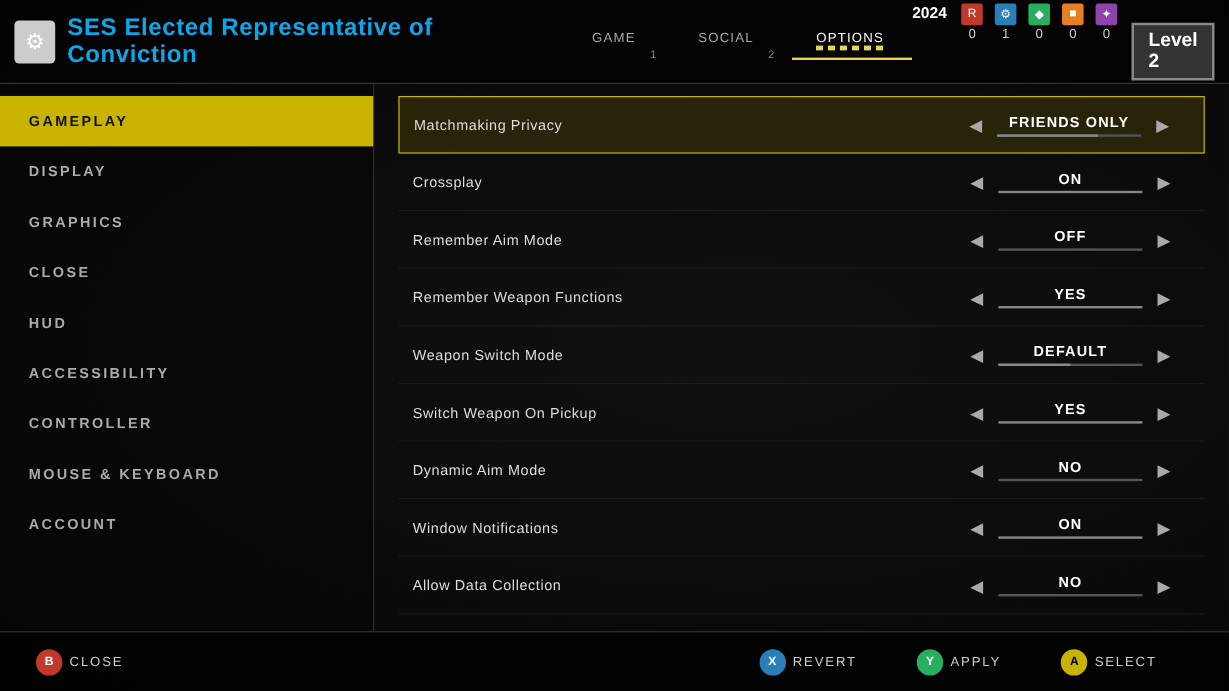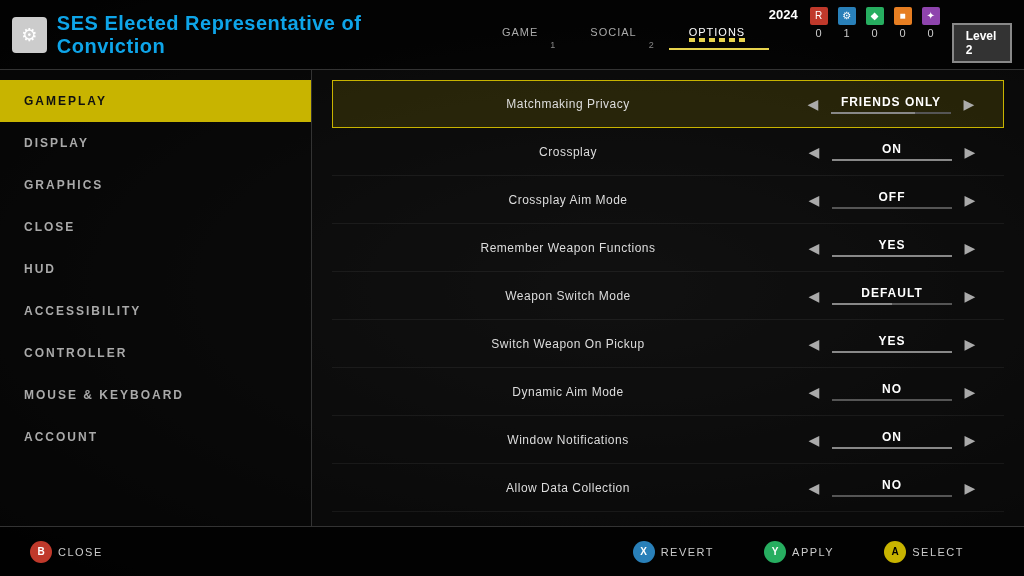--- a/index.html
+++ b/index.html
@@ -136,7 +136,7 @@
       background: #333;
       border: 2px solid #888;
       padding: 4px 12px;
-      font-size: 12px;
+      font-size: 16px;
       font-weight: bold;
       color: #fff;
       margin-top: 16px;

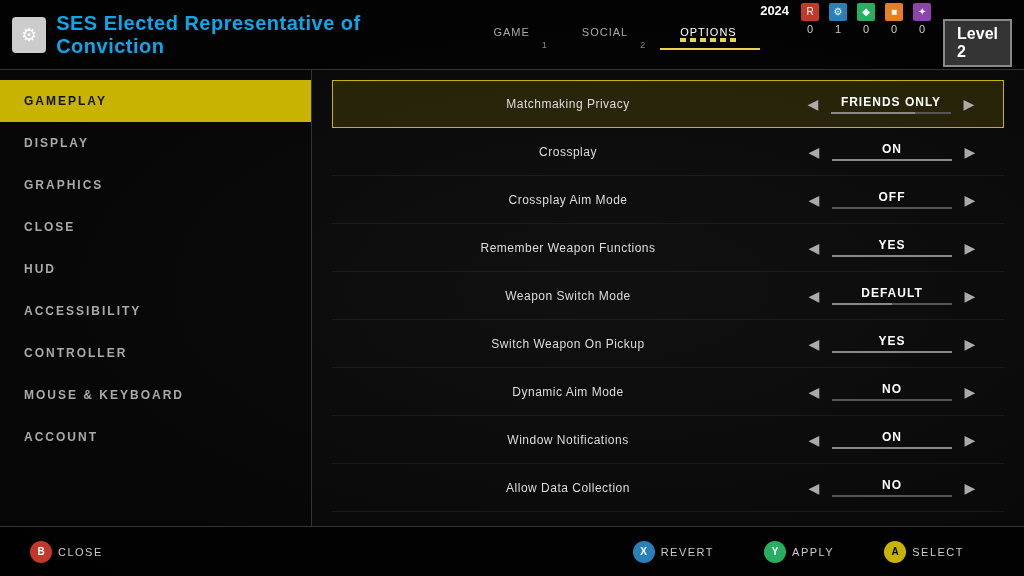--- a/index.html
+++ b/index.html
@@ -203,7 +203,6 @@
       font-size: 12px;
       letter-spacing: 0.5px;
       color: #ddd;
-      text-align: center;
     }
 
     .setting-control {

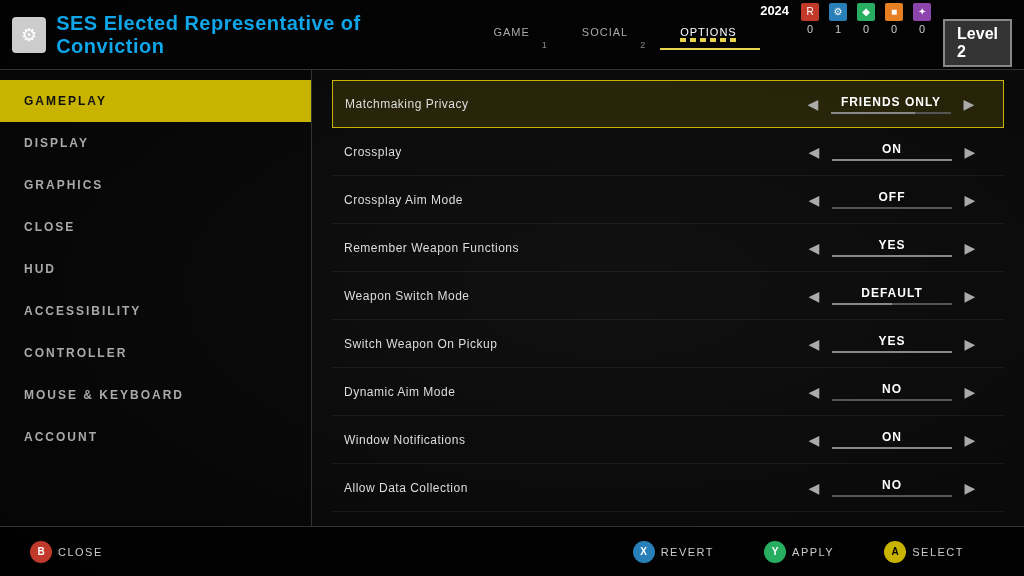--- a/index.html
+++ b/index.html
@@ -428,7 +428,7 @@
     </div>
 
     <div class="settings-row">
-      <span class="setting-label">Crossplay Aim Mode</span>
+      <span class="setting-label">Remember Aim Mode</span>
       <div class="setting-control">
         <div class="arrow-btn">◀</div>
         <div class="settings-value-wrapper">

